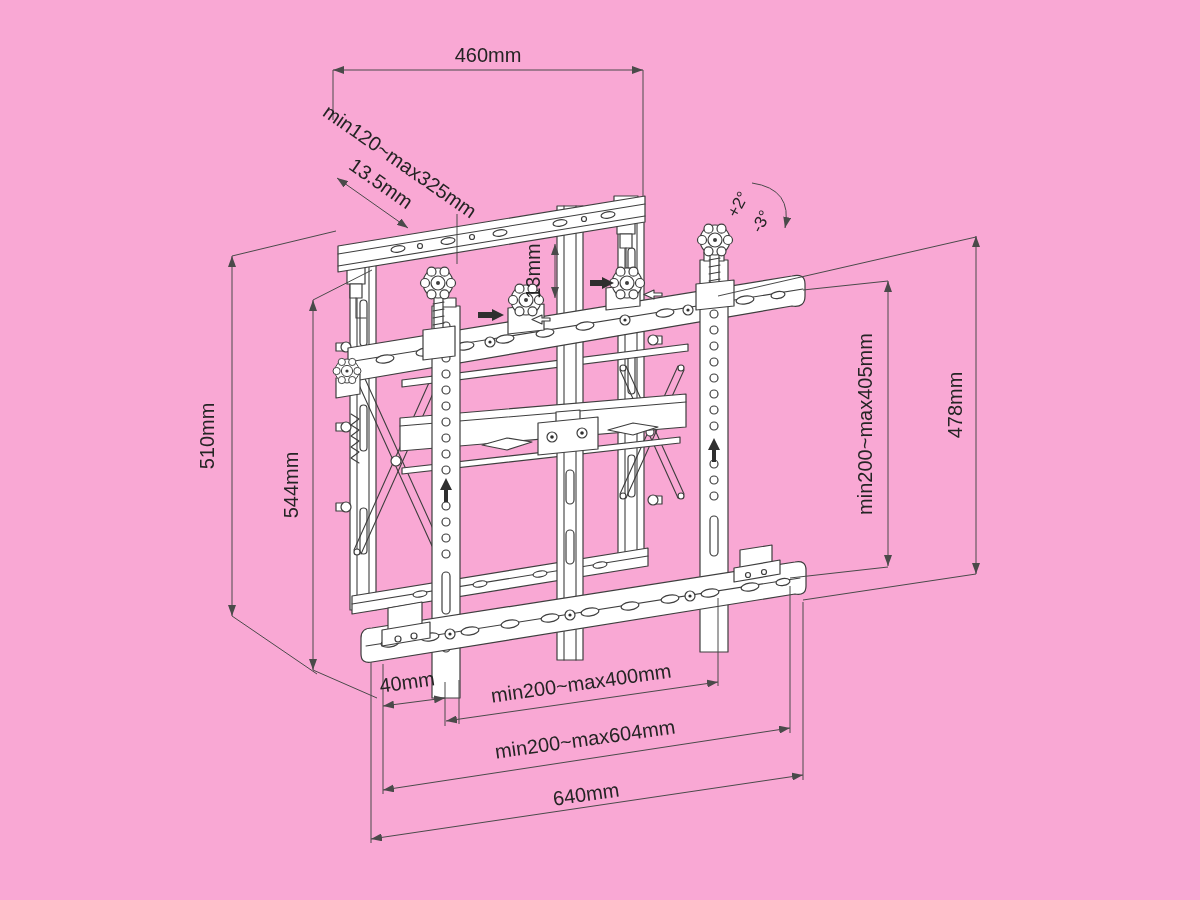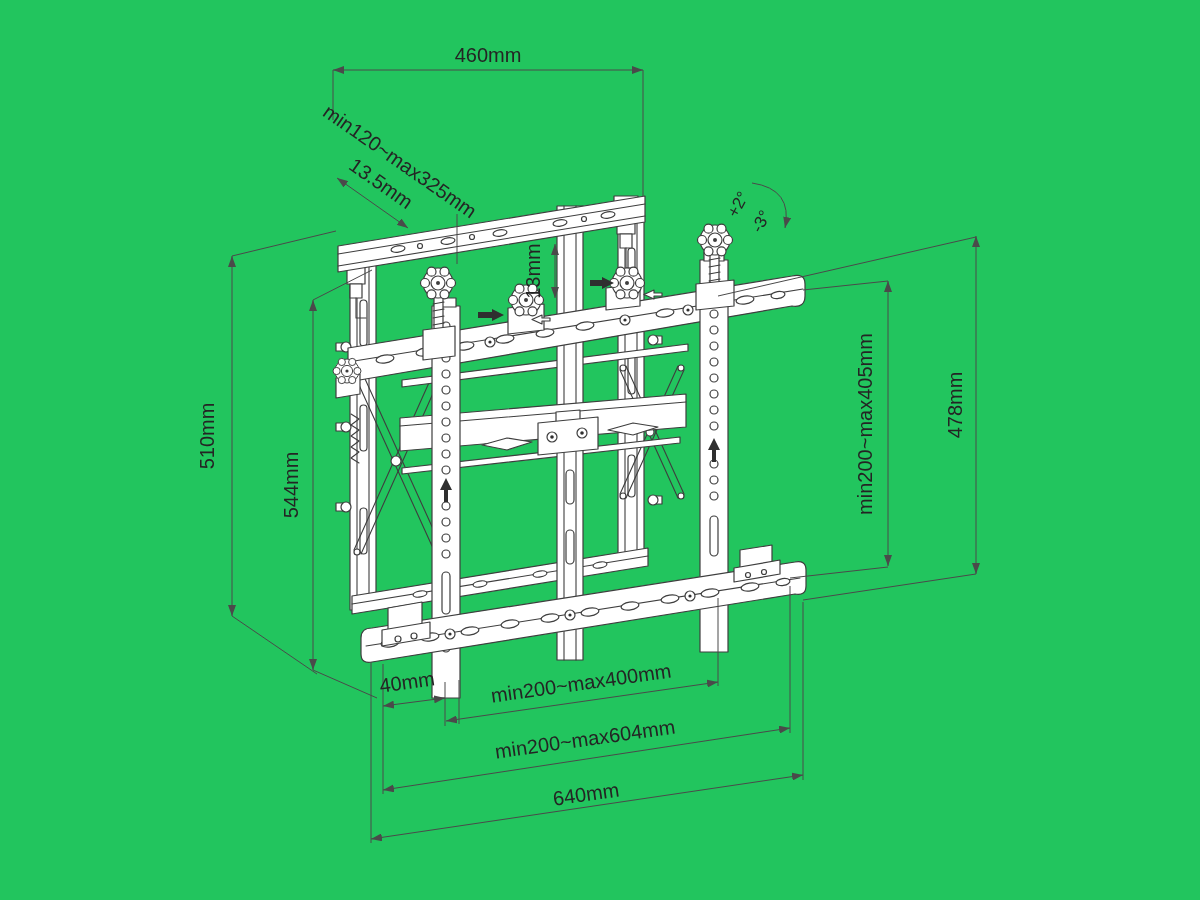--- a/index.html
+++ b/index.html
@@ -3,7 +3,7 @@
 <meta charset="utf-8">
 <style>
   html,body{margin:0;padding:0;background:#ffffff;}
-  .stage{width:1200px;height:900px;position:relative;background:#22c55e;overflow:hidden;}
+  .stage{width:1200px;height:900px;position:relative;background:#f9a8d4;overflow:hidden;}
   svg{display:block;}
   .o{fill:#ffffff;stroke:#3e3e3e;stroke-width:1.2;stroke-linejoin:round;}
   .l{fill:none;stroke:#3e3e3e;stroke-width:1.1;stroke-linejoin:round;stroke-linecap:round;}

